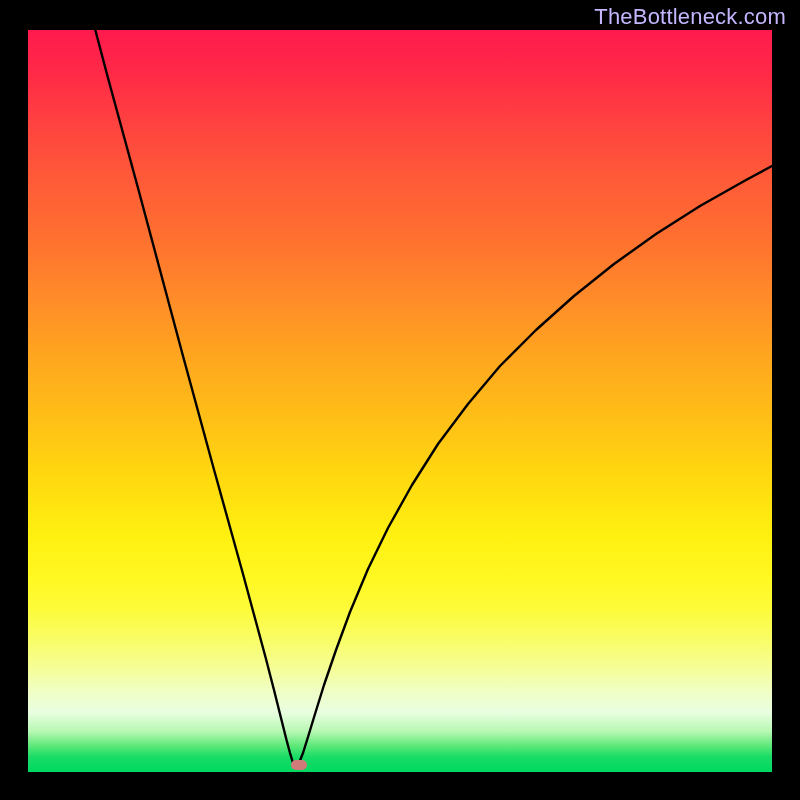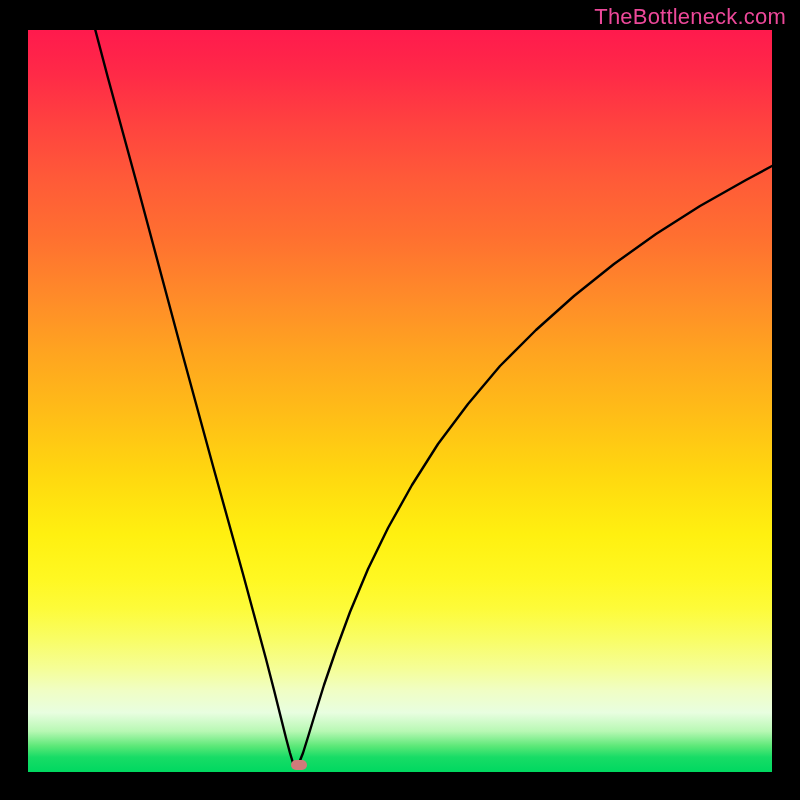--- a/index.html
+++ b/index.html
@@ -77,7 +77,7 @@
     right: 14px;
     font-family: Arial, Helvetica, sans-serif;
     font-size: 22px;
-    color: #ec4899;
+    color: #c4b5fd;
     letter-spacing: 0.2px;
   }
 </style>

